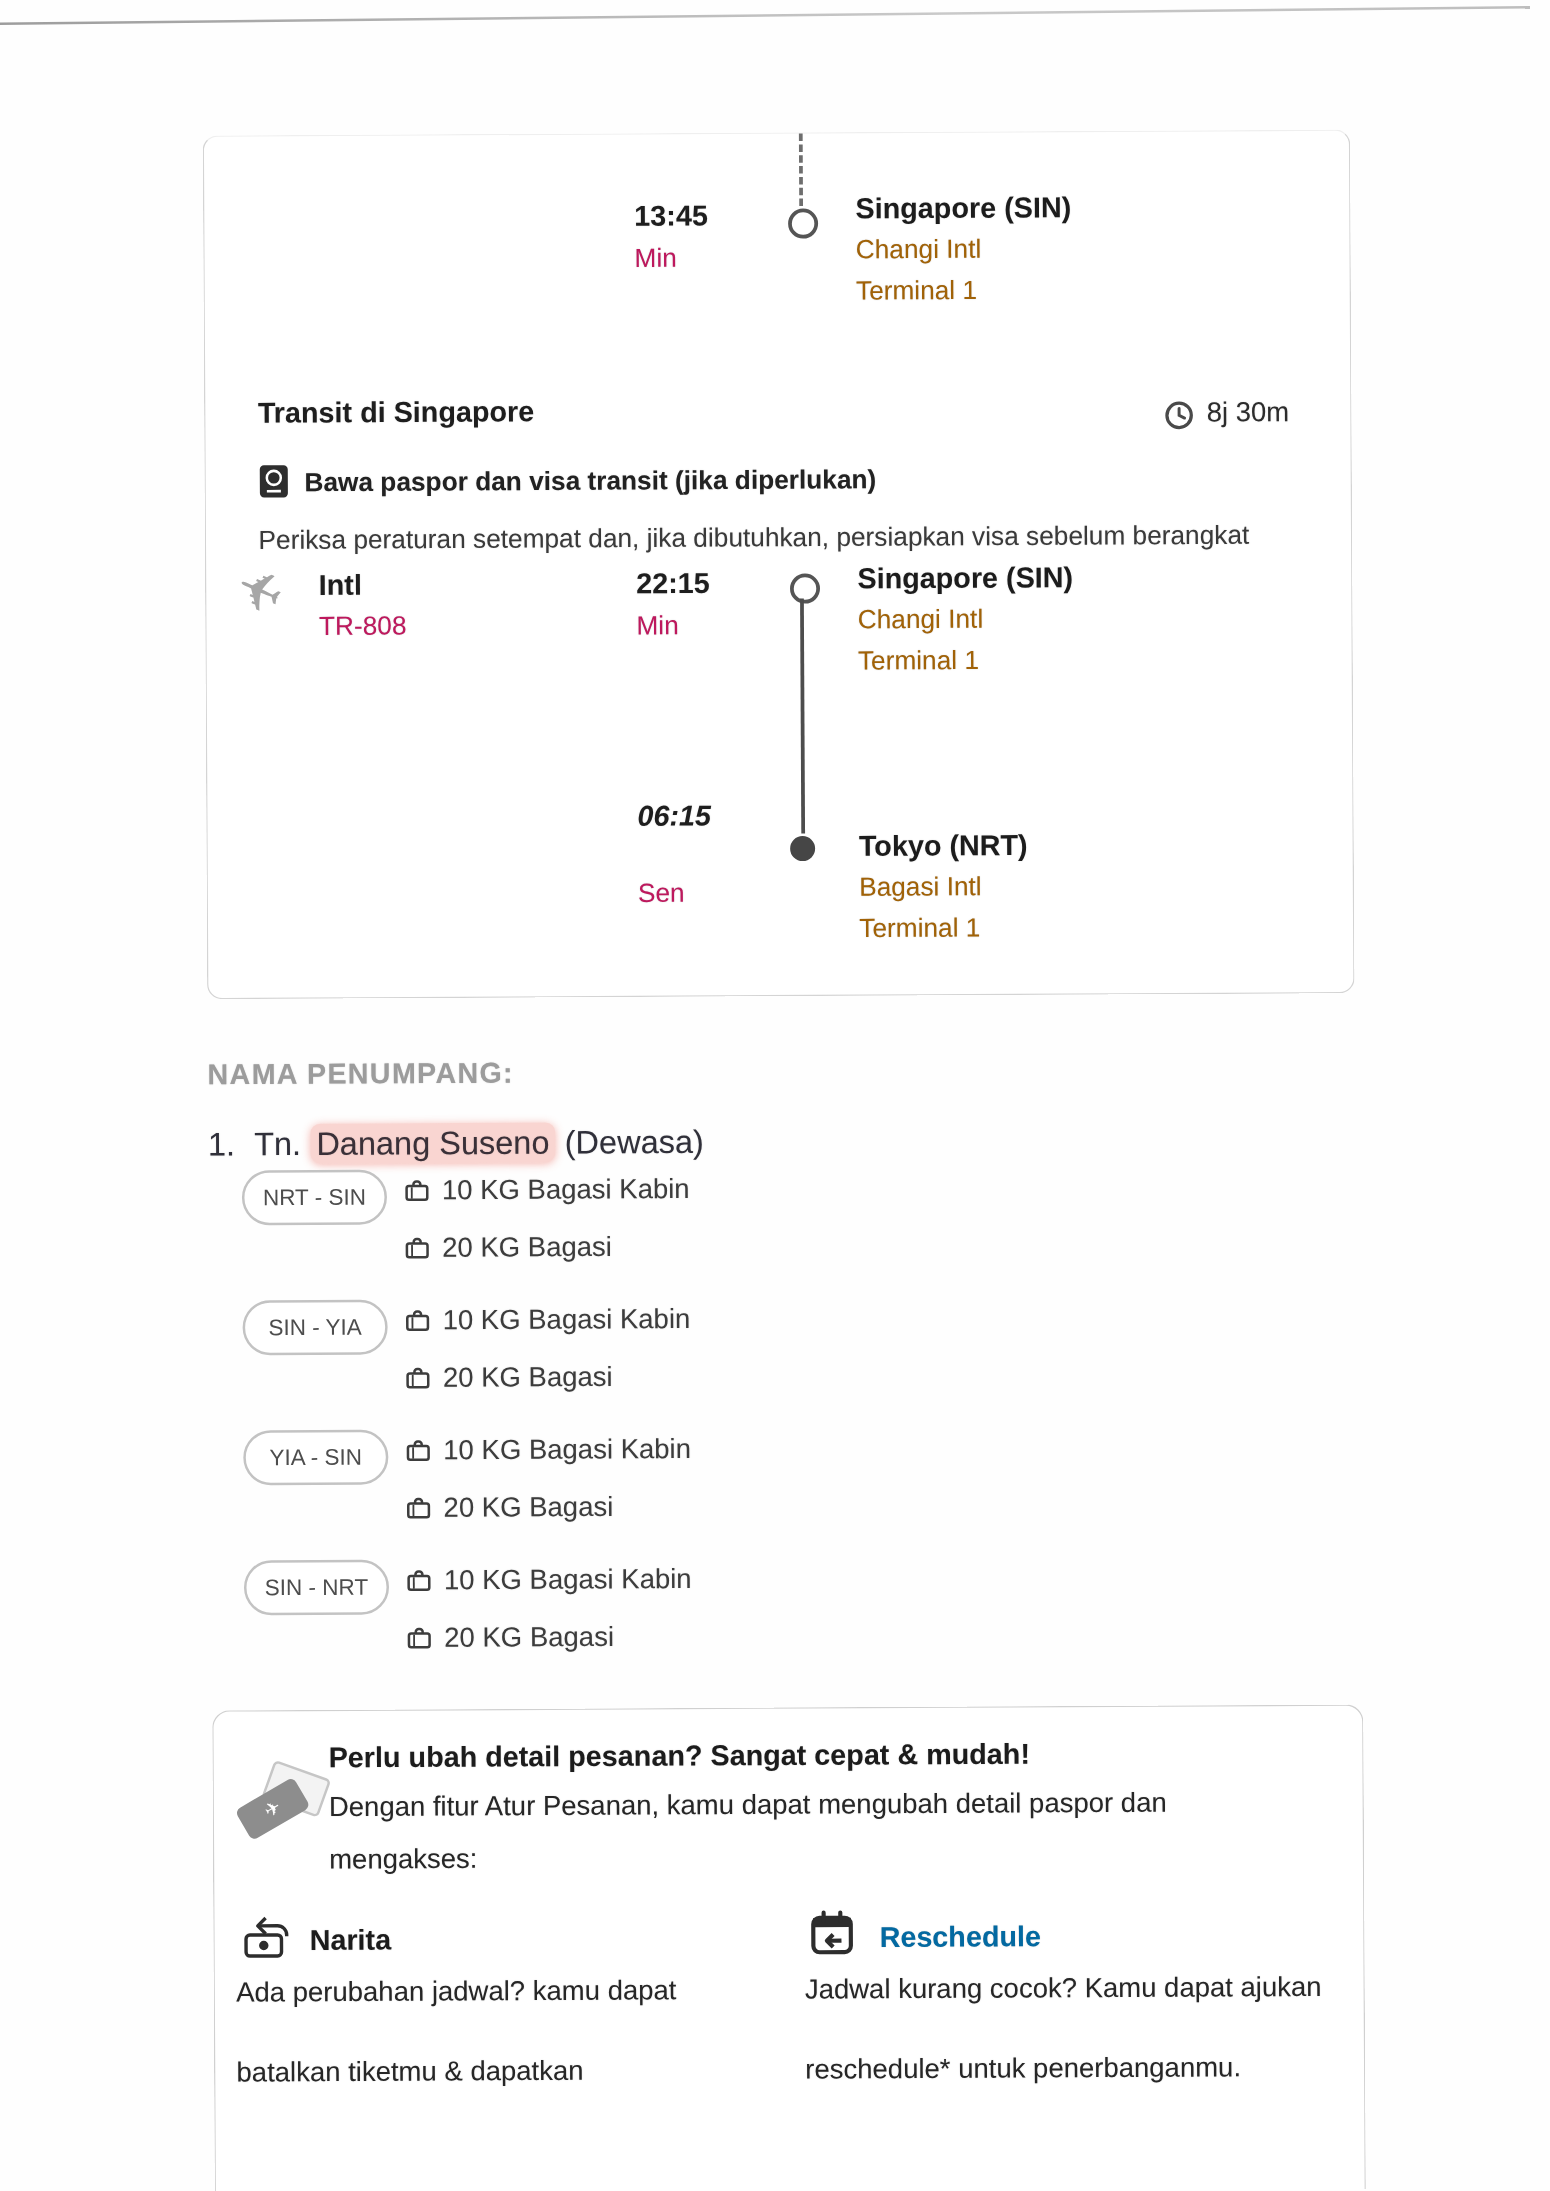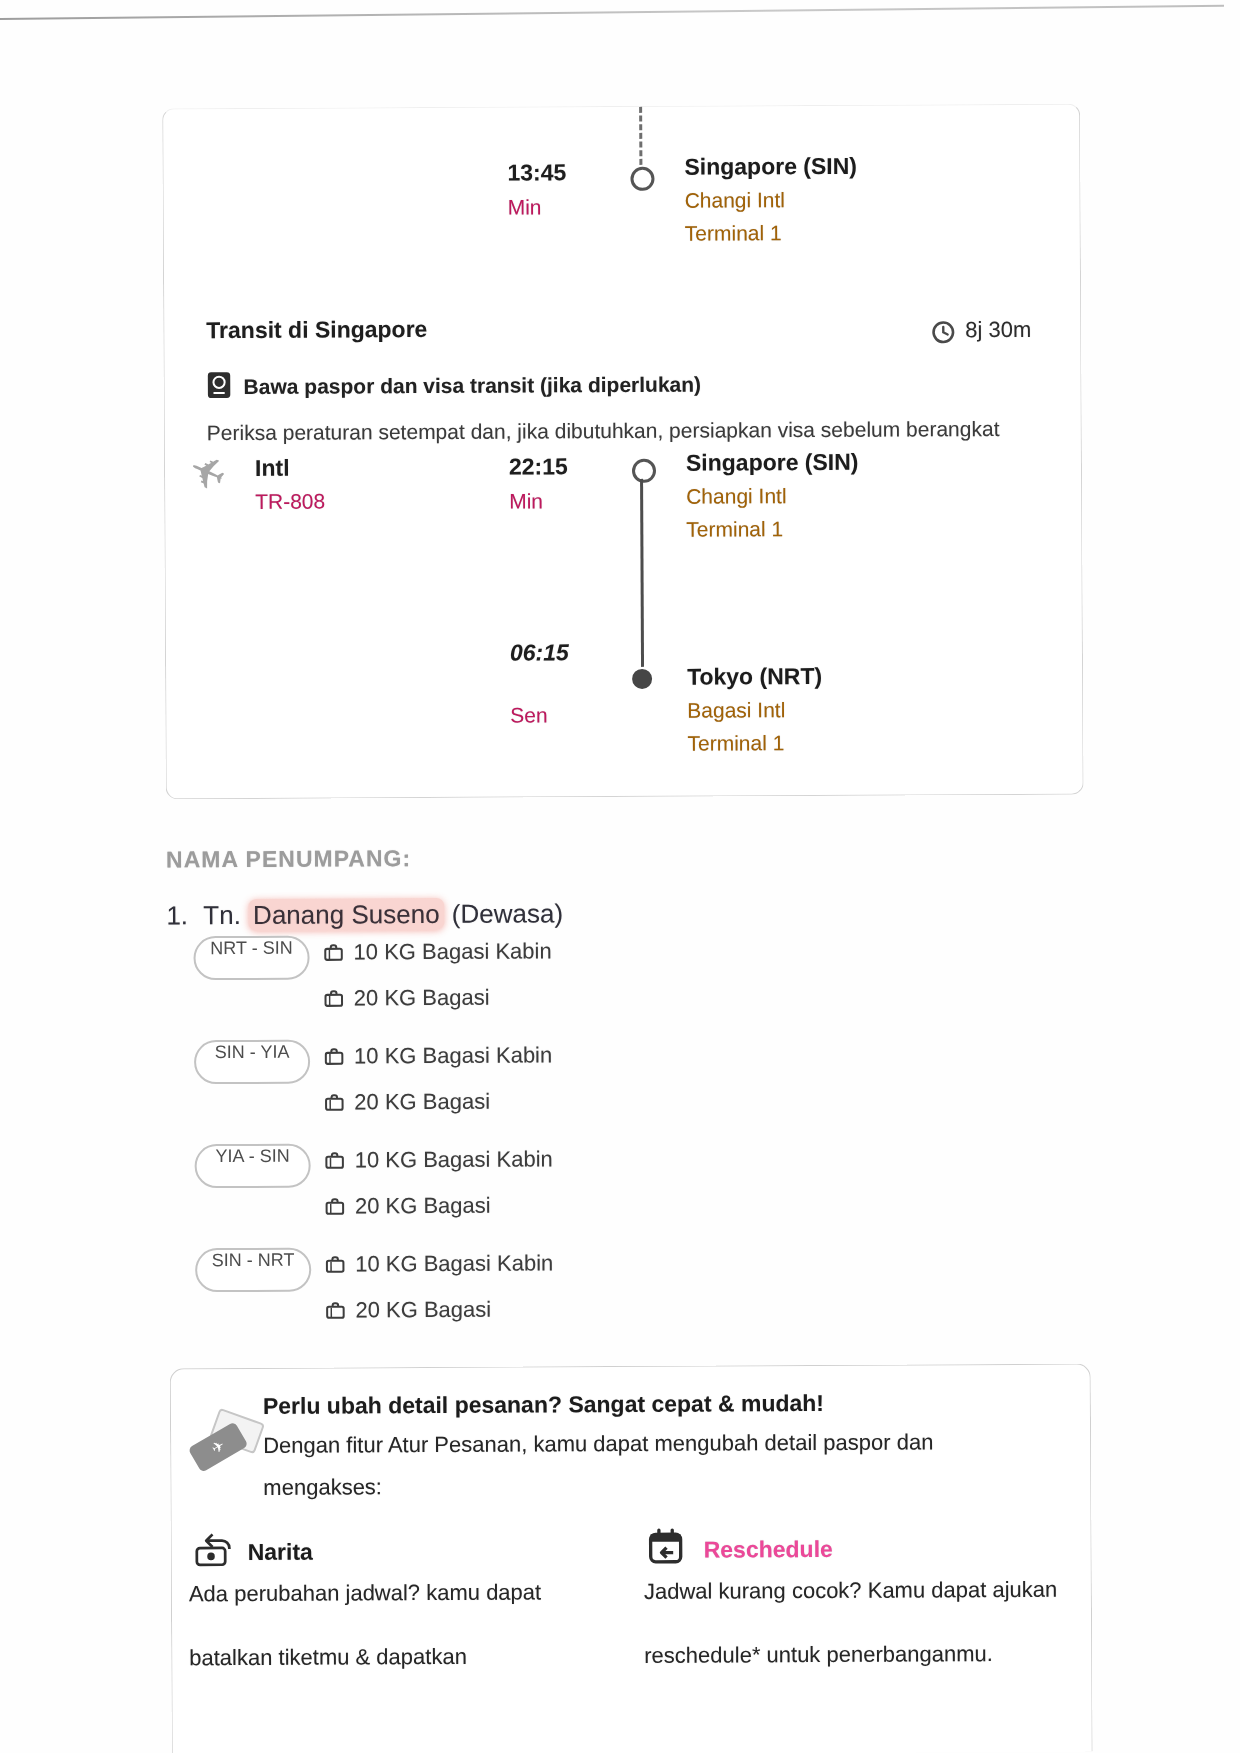--- a/index.html
+++ b/index.html
@@ -35,7 +35,7 @@
   .dot{left:466px;top:562px;width:20px;height:20px;border-radius:50%;background:#464646;}
   
   .chip{left:193px;top:2px;width:112px;height:40px;border:2px solid #c3c3c3;border-radius:22px;
-    display:flex;align-items:flex-start;justify-content:center;font-size:18px;color:#4d4d4d;background:#fff;}
+    display:flex;align-items:center;justify-content:center;font-size:18px;color:#4d4d4d;background:#fff;}
   .bagline{font-size:22px;color:#3c3c3c;}
   .heading{font-size:23px;font-weight:700;color:#9c9c9c;letter-spacing:1px;}
   .paxline{font-size:26px;color:#30303a;}

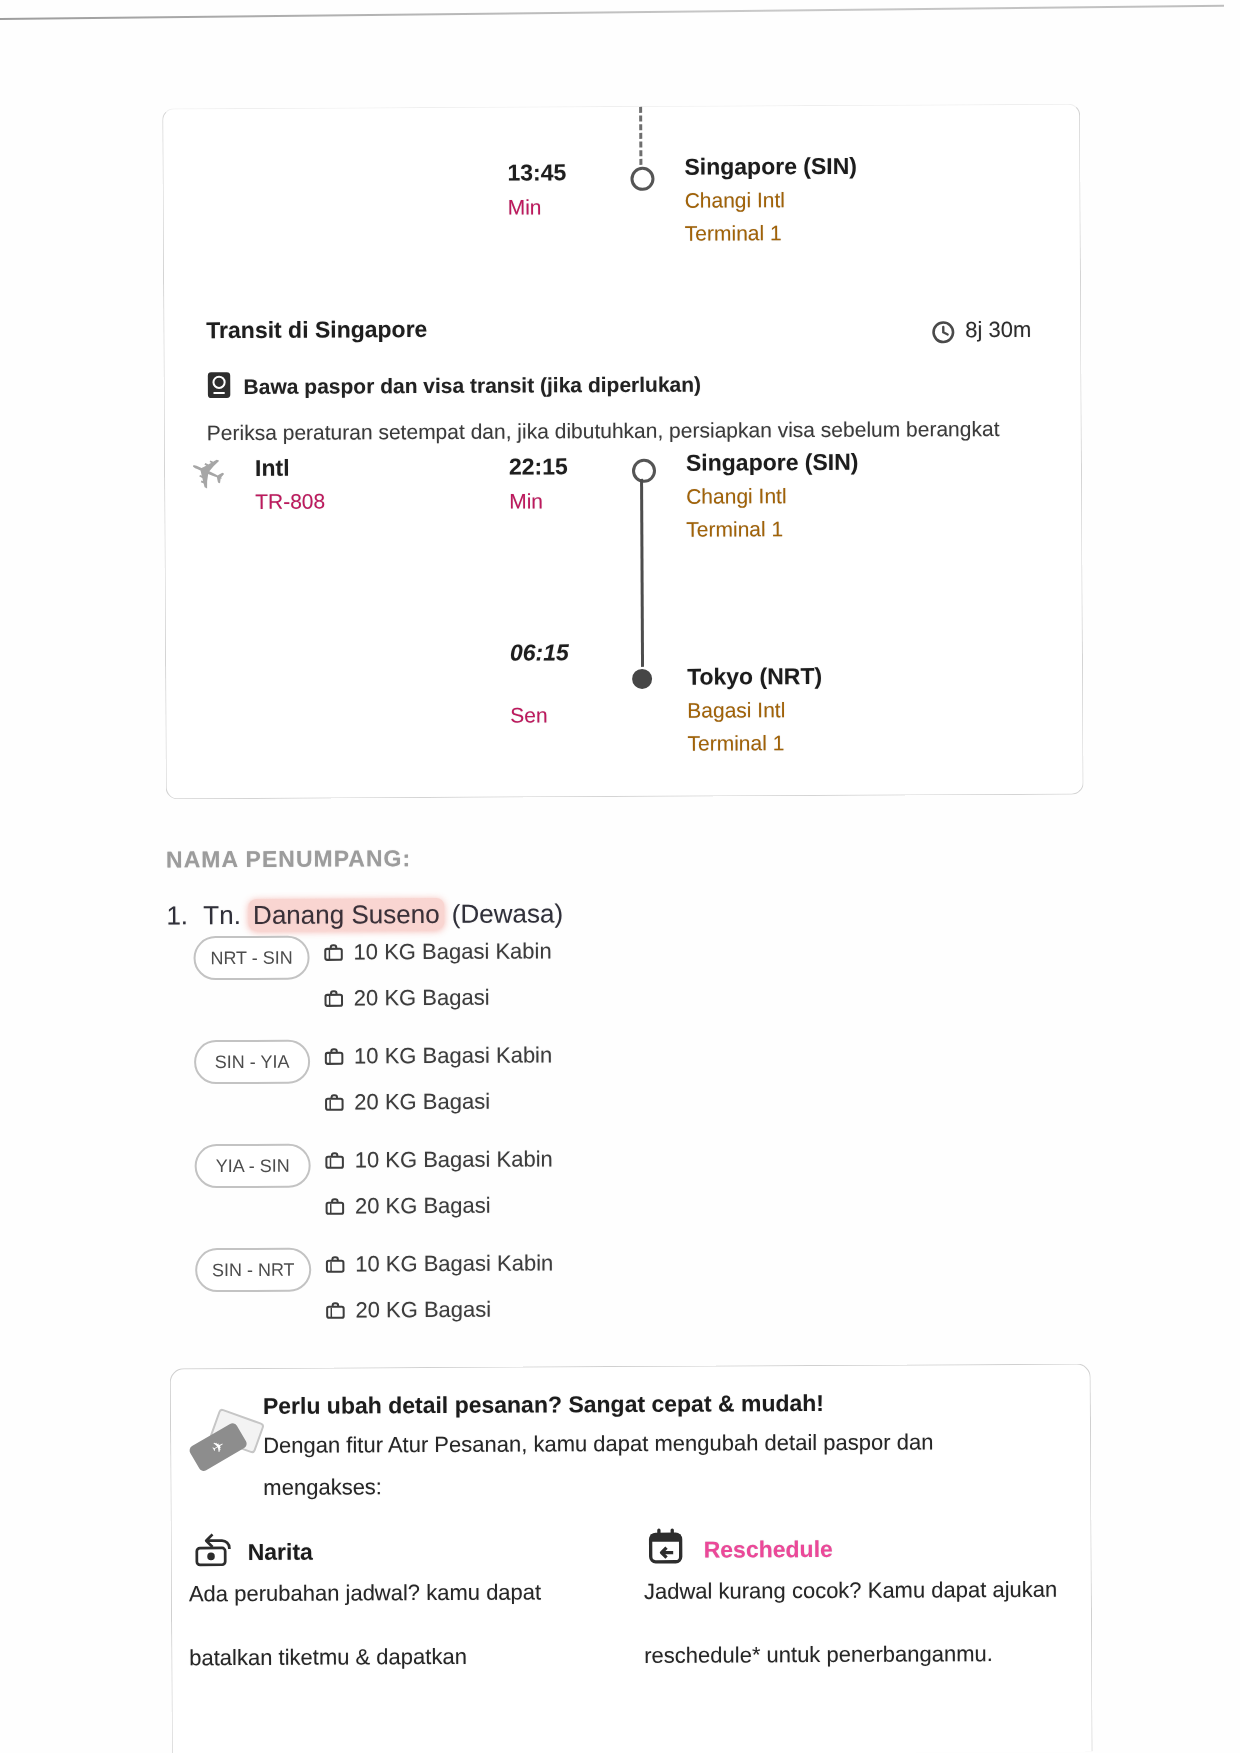--- a/index.html
+++ b/index.html
@@ -244,7 +244,7 @@
           <path d="M12.5 12.5 L9.5 15.5 L12.5 18.5" fill="none" stroke="#2d2d2d" stroke-width="2" stroke-linejoin="round"></path>
         </svg>
       </span>
-      <div class="abs t" style="left:532px;top:170px;font-size:23px;font-weight:700;color:#ec4899;">Reschedule</div>
+      <div class="abs t" style="left:532px;top:170px;font-size:23px;font-weight:700;color:#0369a1;">Reschedule</div>
       <div class="abs colbody t" style="left:472px;top:212px;">Jadwal kurang cocok? Kamu dapat ajukan</div>
       <div class="abs colbody t" style="left:472px;top:276px;">reschedule* untuk penerbanganmu.</div>
     </div>

